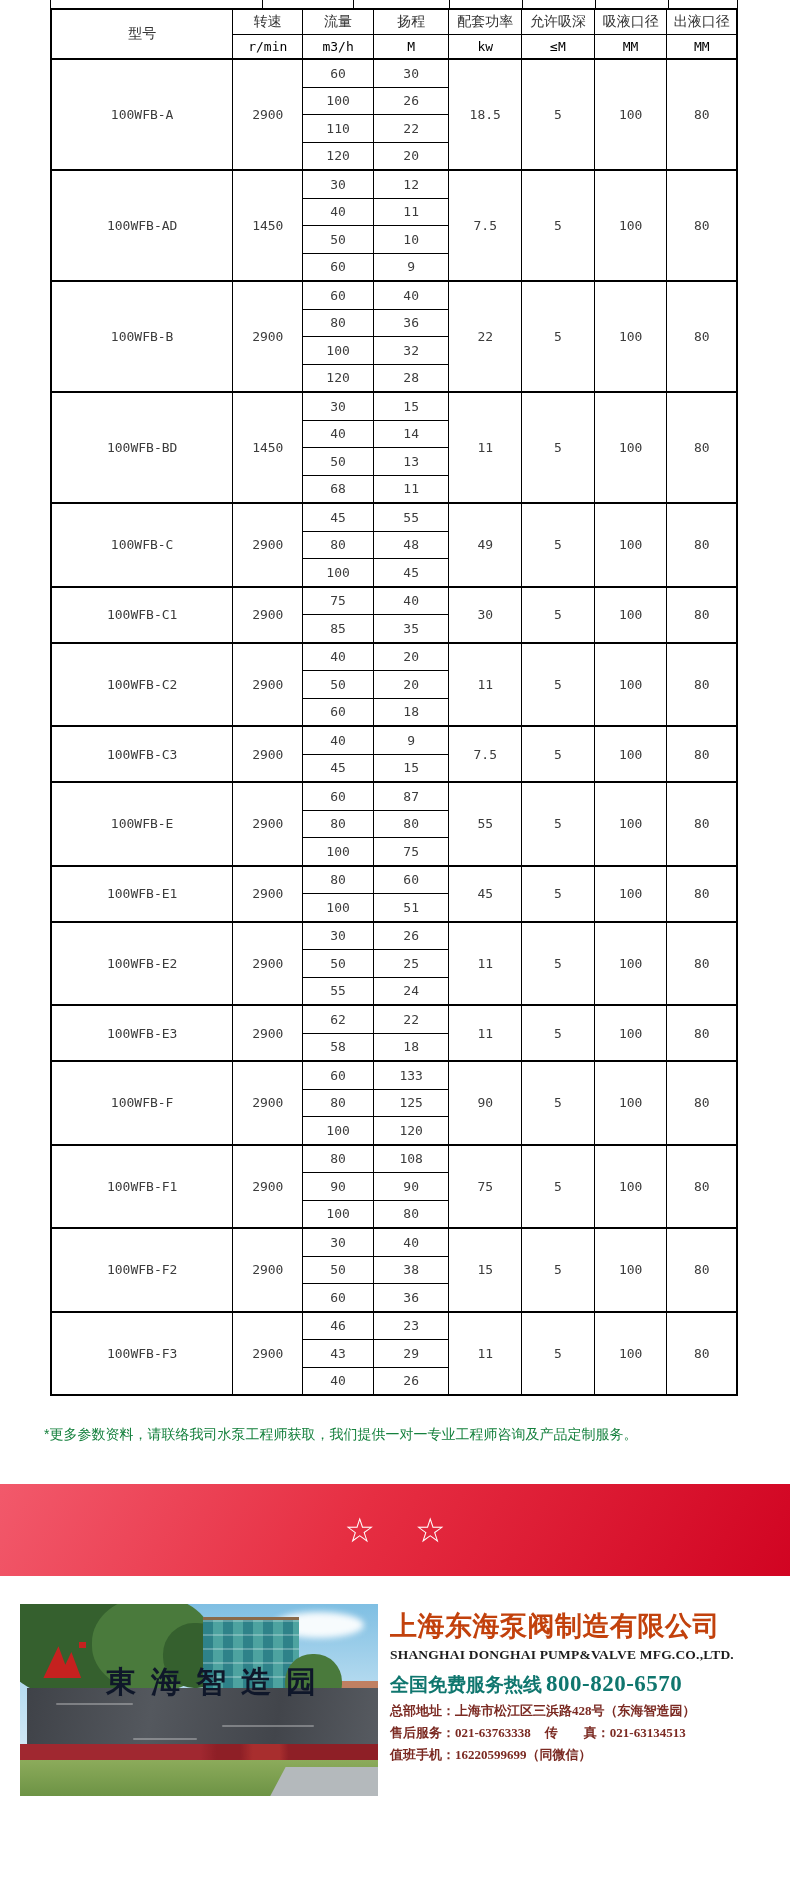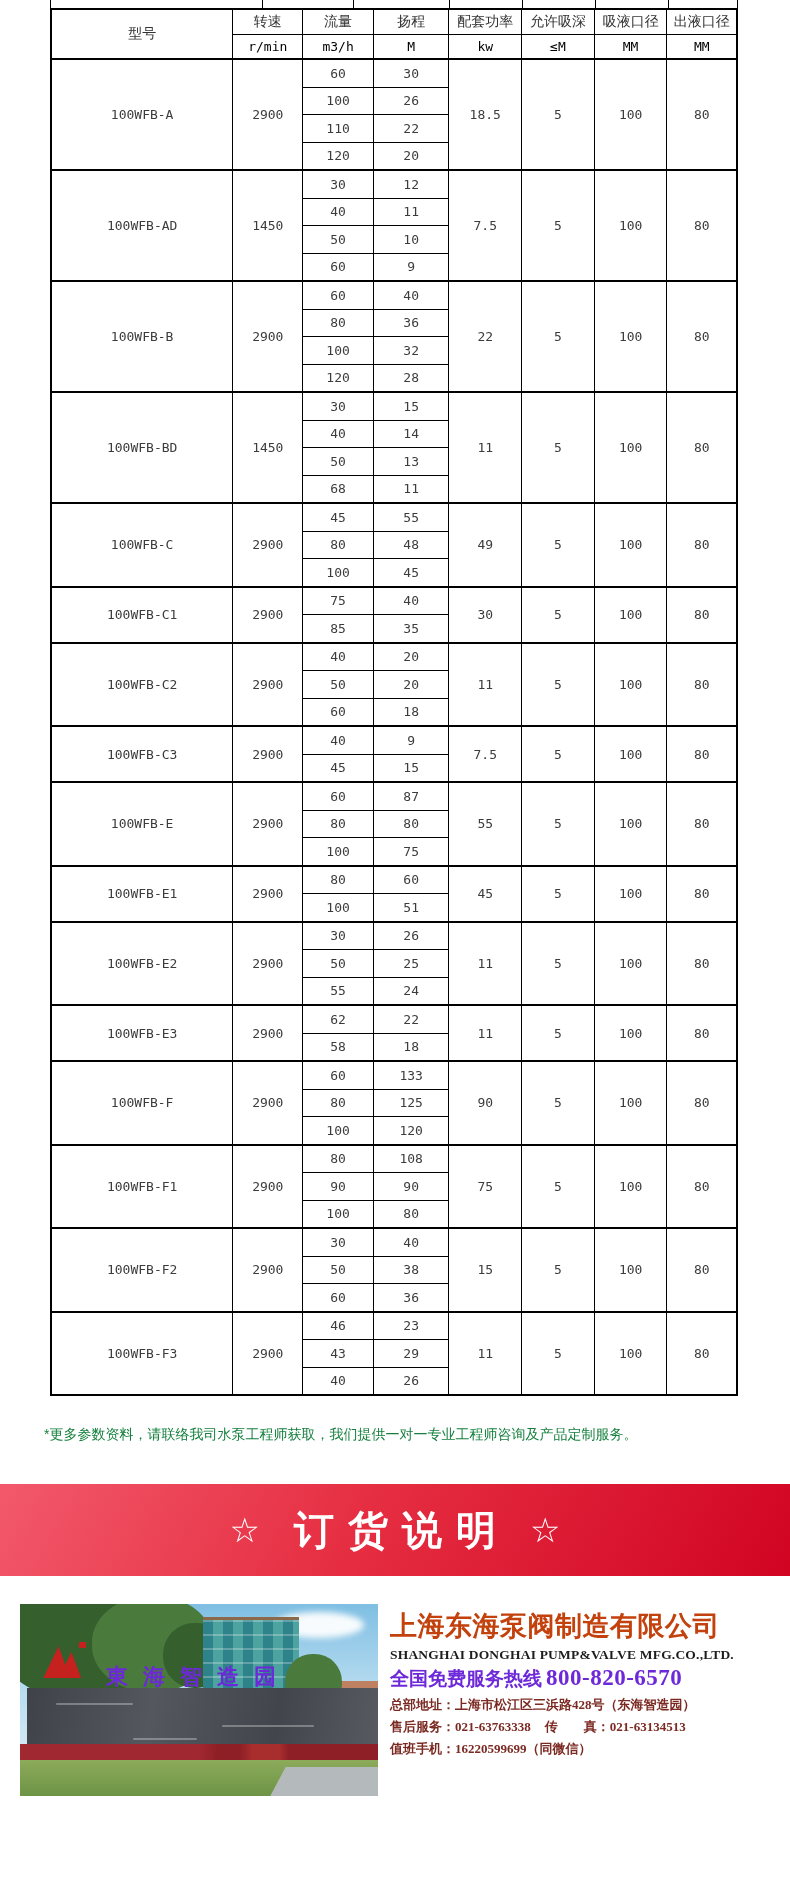--- a/index.html
+++ b/index.html
@@ -465,7 +465,6 @@
 
   <div class="banner">
     <span class="banner-star">☆</span>
-    <span class="banner-title">订货说明</span>
     <span class="banner-star">☆</span>
   </div>
 

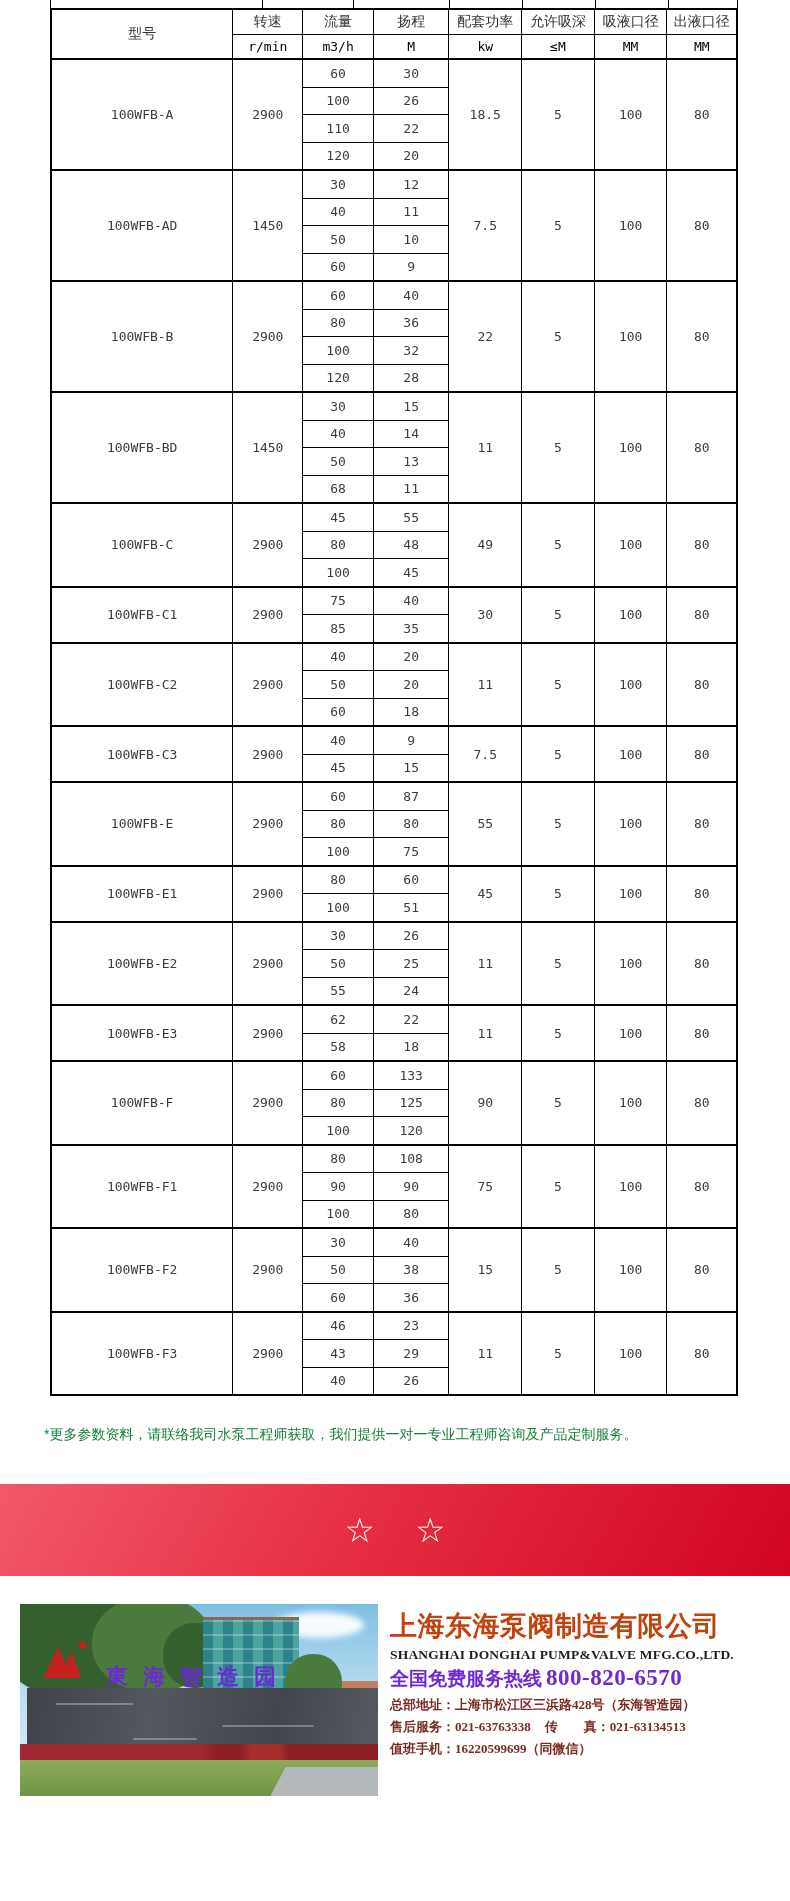--- a/index.html
+++ b/index.html
@@ -59,7 +59,7 @@
   .wall{left:2%;right:-1%;top:44%;height:32%;
         background:linear-gradient(100deg,#3f4248 0%,#54585e 35%,#42454b 70%,#585c62 100%);}
   .streak{background:rgba(230,230,230,.35);height:2px;border-radius:2px;}
-  .sign-text{left:24%;top:30%;color:#6d28d9;font-size:22px;font-weight:bold;
+  .sign-text{left:24%;top:30%;color:#0f172a;font-size:30px;font-weight:bold;
         letter-spacing:15px;white-space:nowrap;
         font-family:Liberation Mono, monospace;}
   .logo{left:6.5%;top:22%;width:38px;height:32px;background:#c5211f;

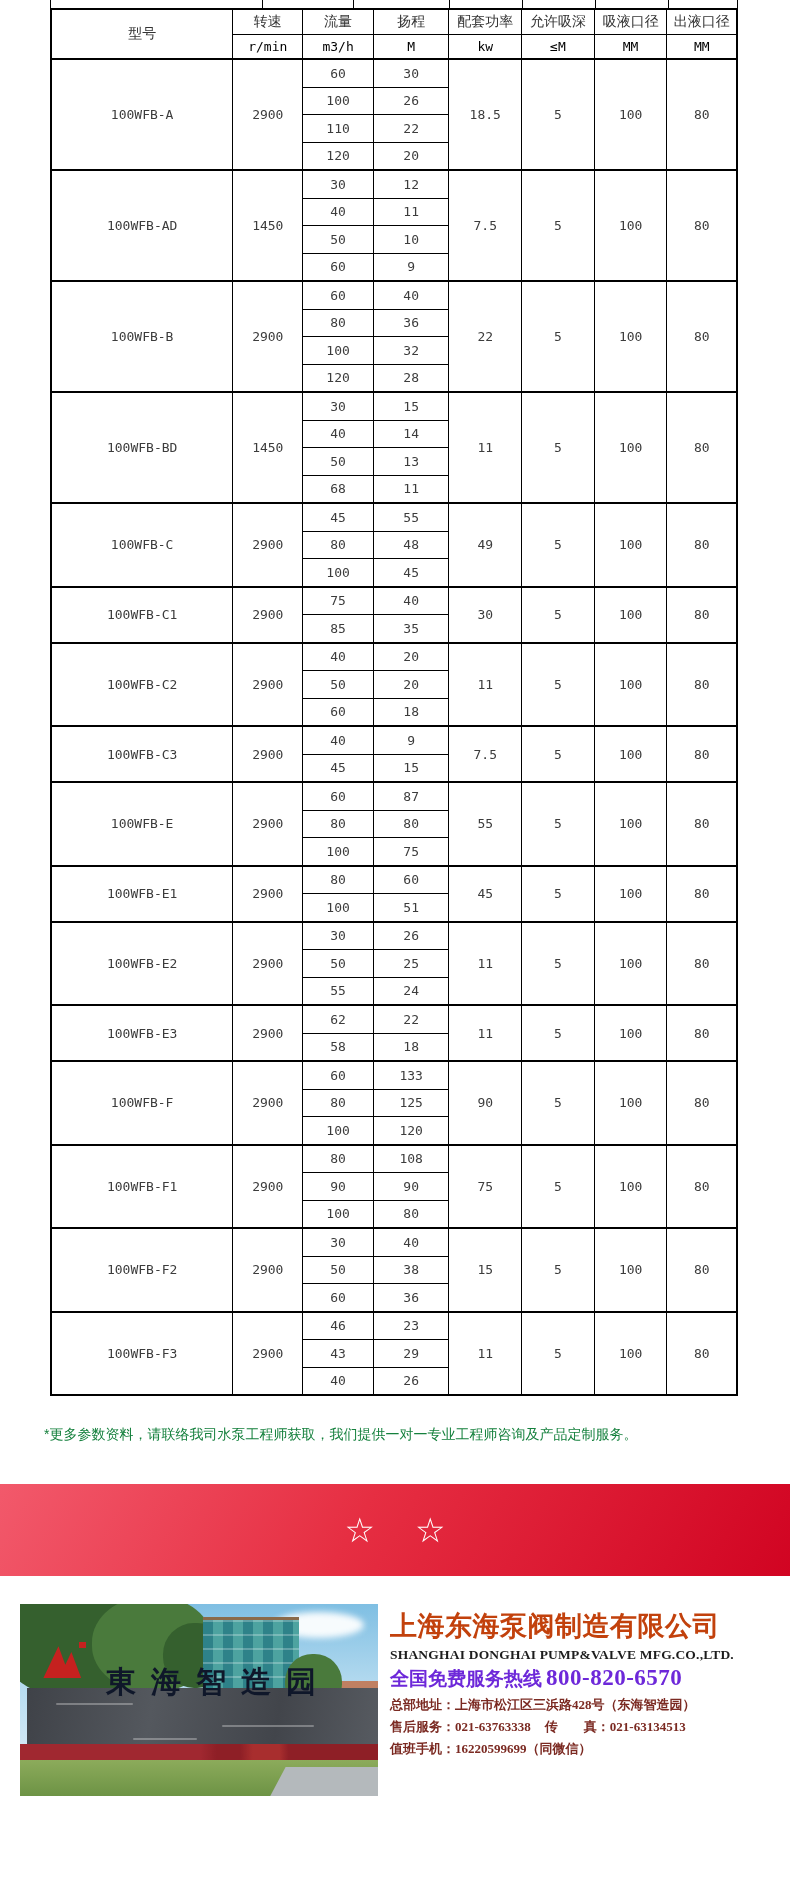--- a/index.html
+++ b/index.html
@@ -82,7 +82,7 @@
   .company-en{font-family:"Liberation Serif",serif;font-weight:bold;
         font-size:13.5px;color:#1d1d1d;margin-top:3px;letter-spacing:0.2px;
         white-space:nowrap;}
-  .hotline{margin-top:2px;color:#6d28d9;font-weight:bold;white-space:nowrap;
+  .hotline{margin-top:8px;color:#0f766e;font-weight:bold;white-space:nowrap;
         font-family:"Liberation Serif",serif;}
   .hl-label{font-size:19px;}
   .hl-num{font-size:23px;letter-spacing:0.5px;}

